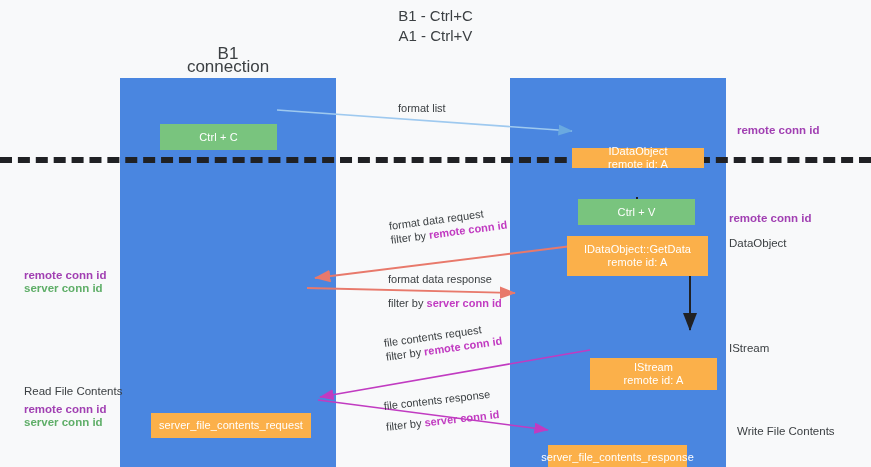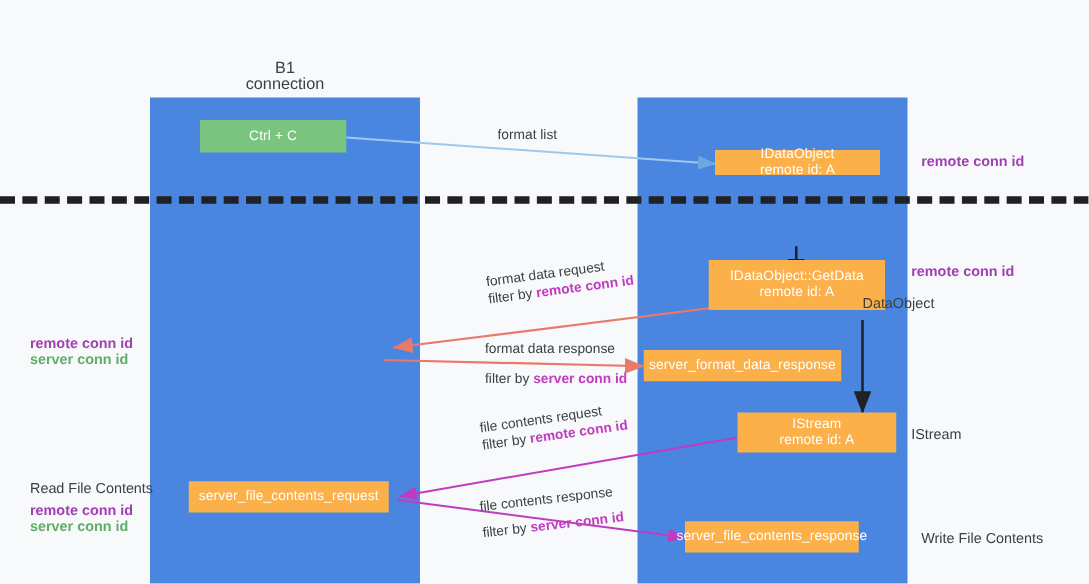--- a/index.html
+++ b/index.html
@@ -76,6 +76,8 @@
   <div class="abs lane" style="left:120px;top:78px;width:216px;height:389px;"></div>
   <div class="abs lane" style="left:510px;top:78px;width:216px;height:389px;"></div>
 
+  <div class="abs" id="title">B1 - Ctrl+C
+A1 - Ctrl+V</div>
 
   <div class="abs col-cap" style="left:148px;top:47px;width:160px;">B1
 connection</div>

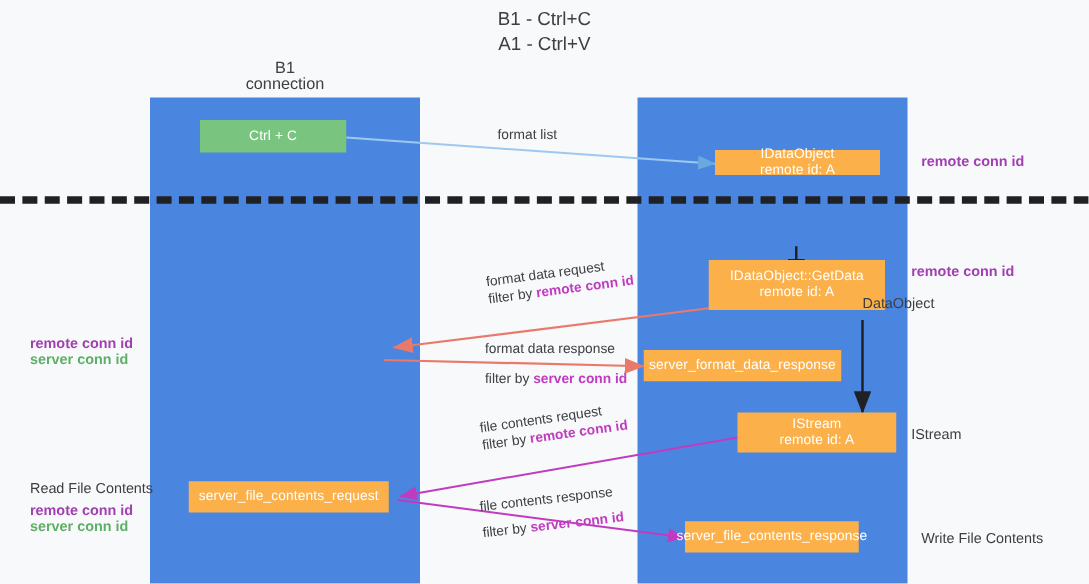--- a/index.html
+++ b/index.html
@@ -25,7 +25,7 @@
 
   
   .col-cap{
-    font-size:13px;color:#3c4043;text-align:center;line-height:13px;
+    font-size:17px;color:#3c4043;text-align:center;line-height:13px;
     white-space:pre-line;
   }
 

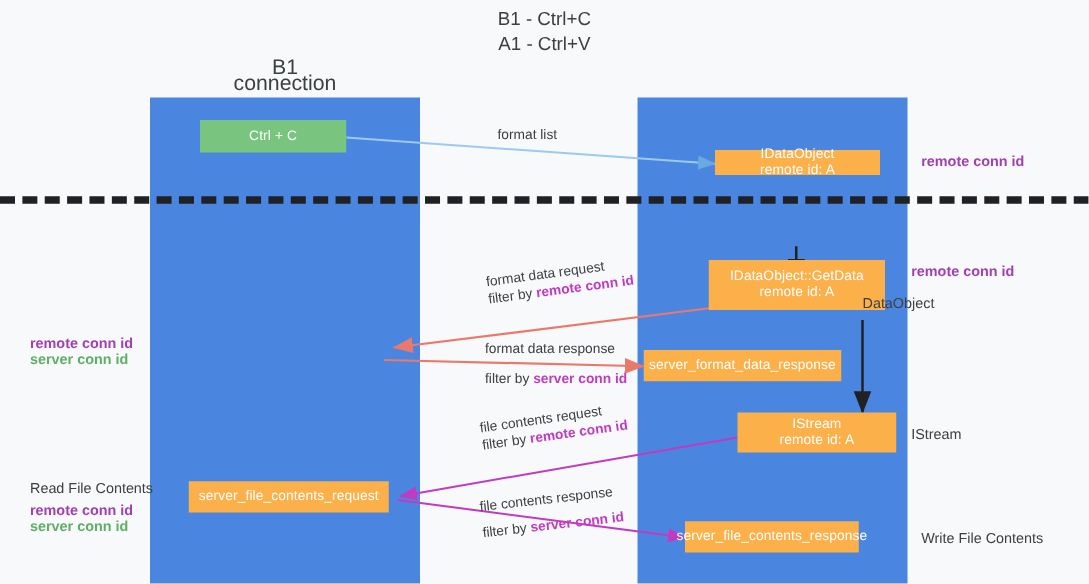--- a/index.html
+++ b/index.html
@@ -48,6 +48,7 @@
     line-height:13px;
     white-space:pre-line;
     letter-spacing:.1px;
+    margin-top:28px;
   }
   .node.green{background:#79c47e;}
   .node.orange{background:#fbb04a;}

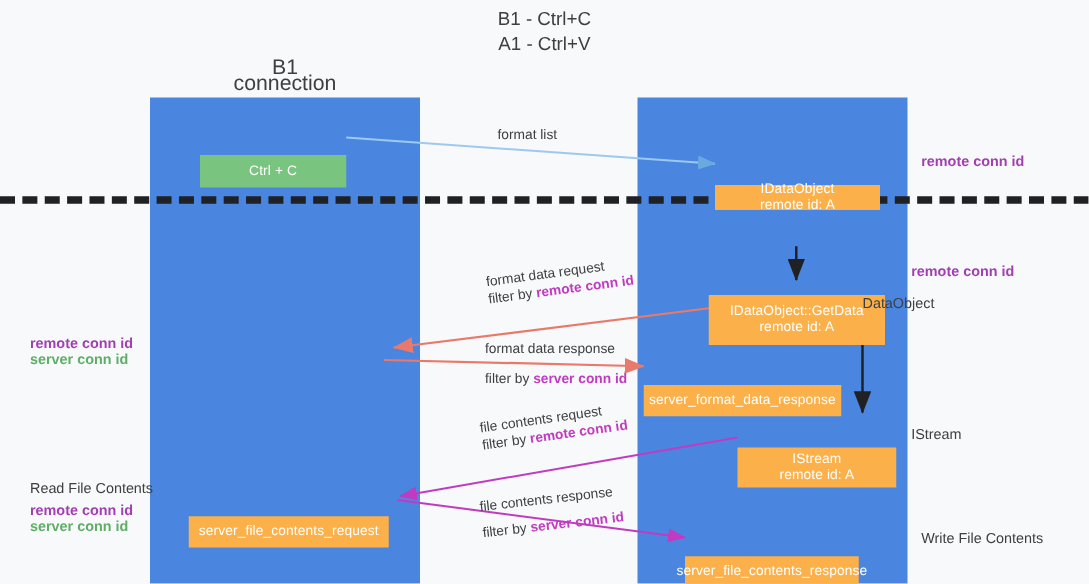--- a/index.html
+++ b/index.html
@@ -121,6 +121,7 @@
   <div class="abs node orange" style="left:572px;top:120px;width:132px;height:20px;">IDataObject
 remote id: A</div>
 
+  <div class="abs node green" style="left:578px;top:171px;width:117px;height:26px;">Ctrl + V</div>
 
   <div class="abs node orange" style="left:567px;top:208px;width:141px;height:40px;">IDataObject::GetData
 remote id: A</div>

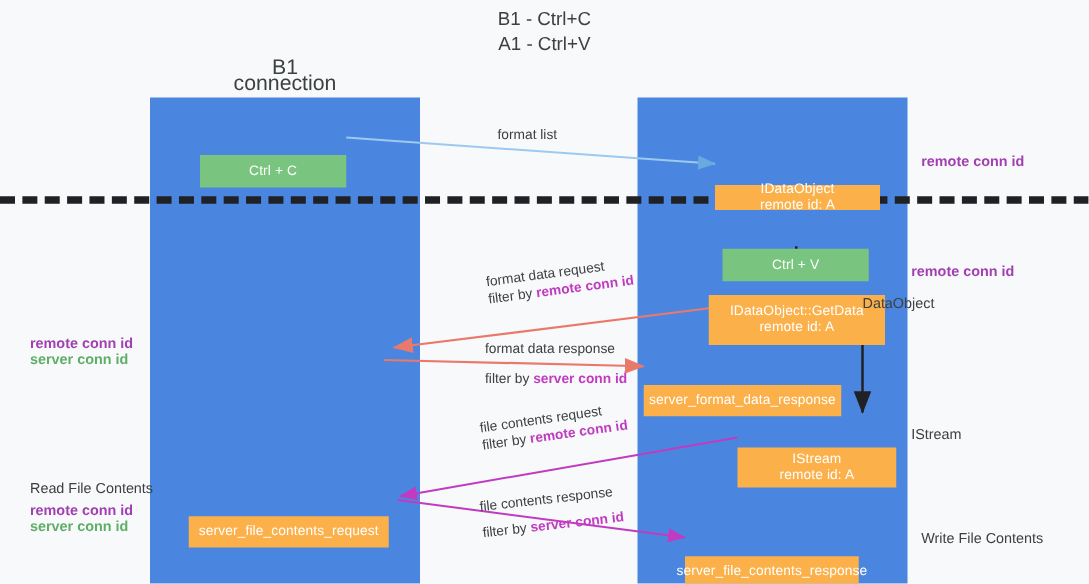--- a/index.html
+++ b/index.html
@@ -170,7 +170,7 @@
 
   <div class="abs side bold-purple" style="left:729px;top:211px;">remote conn id</div>
 
-  <div class="abs side" style="left:690px;top:236px;">DataObject</div>
+  <div class="abs side" style="left:729px;top:236px;">DataObject</div>
 
   <div class="abs side" style="left:729px;top:341px;">IStream</div>
 

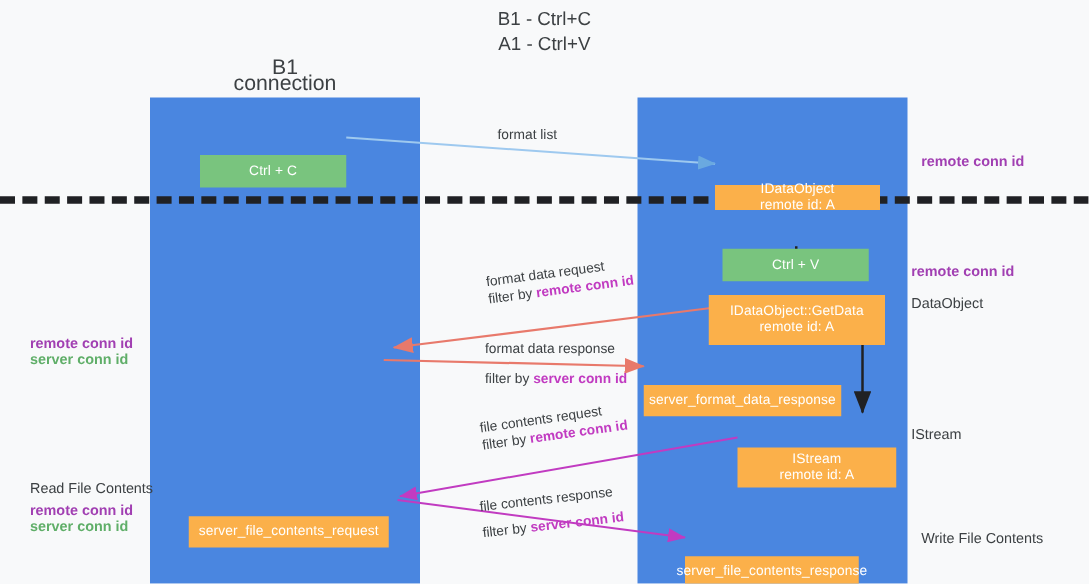--- a/index.html
+++ b/index.html
@@ -127,7 +127,6 @@
 remote id: A</div>
 
 
-  <div class="abs node orange" style="left:515px;top:280px;width:158px;height:25px;">server_format_data_response</div>
 
   <div class="abs node orange" style="left:590px;top:330px;width:127px;height:32px;">IStream
 remote id: A</div>

